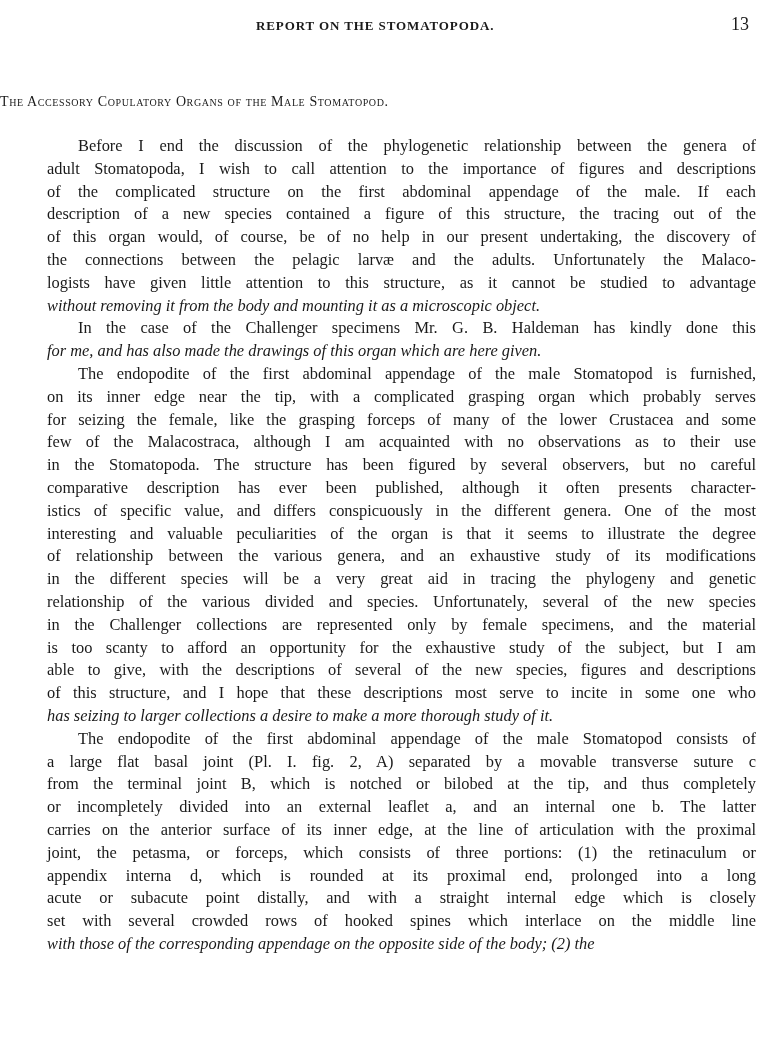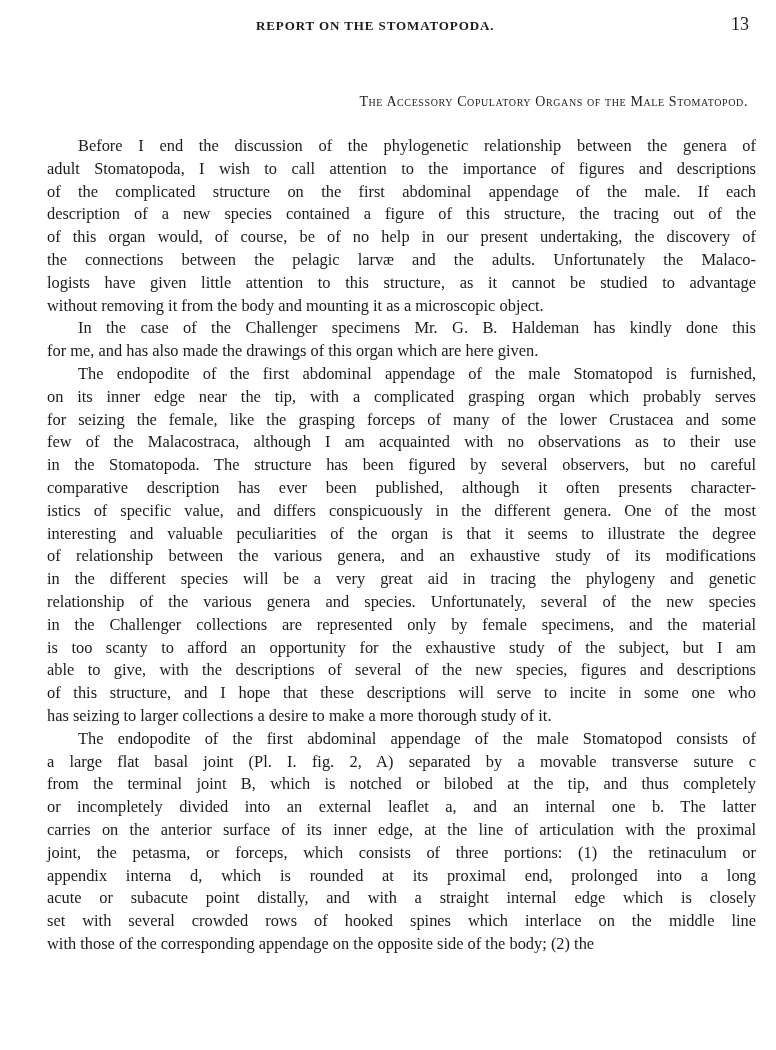--- a/index.html
+++ b/index.html
@@ -9,7 +9,7 @@
   .running-title { position: absolute; left: 256px; top: 4px; font-size: 13px; letter-spacing: 0.9px;
                    font-weight: bold; }
   .page-number { position: absolute; left: 731px; top: 0px; font-size: 18px; font-weight: normal; }
-  .section-title { position: absolute; top: 94px; left: 0; width: 748px; text-align: right;
+  .section-title { position: absolute; top: 94px; left: 0; width: 748px; text-align: left;
                    font-size: 14px; letter-spacing: 0.6px; font-variant: small-caps; }
   .body-text { position: absolute; top: 135px; left: 47px; width: 709px; }
   .line { display: block; height: 22.8px; line-height: 22.8px; font-size: 16.4px;

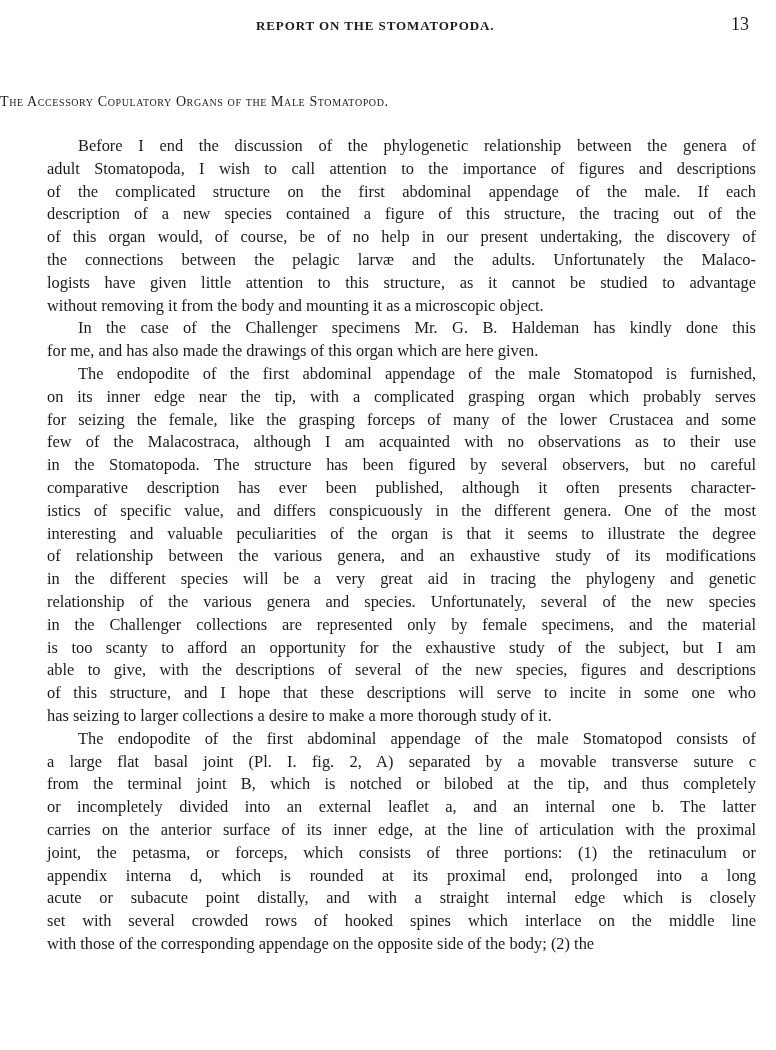--- a/index.html
+++ b/index.html
@@ -14,7 +14,7 @@
   .body-text { position: absolute; top: 135px; left: 47px; width: 709px; }
   .line { display: block; height: 22.8px; line-height: 22.8px; font-size: 16.4px;
           text-align: justify; text-align-last: justify; white-space: nowrap; }
-  .line.last { text-align-last: left; }
+  .line.last { text-align-last: left; font-style: italic; }
   .line.indent { padding-left: 31px; }
 </style>
 </head>

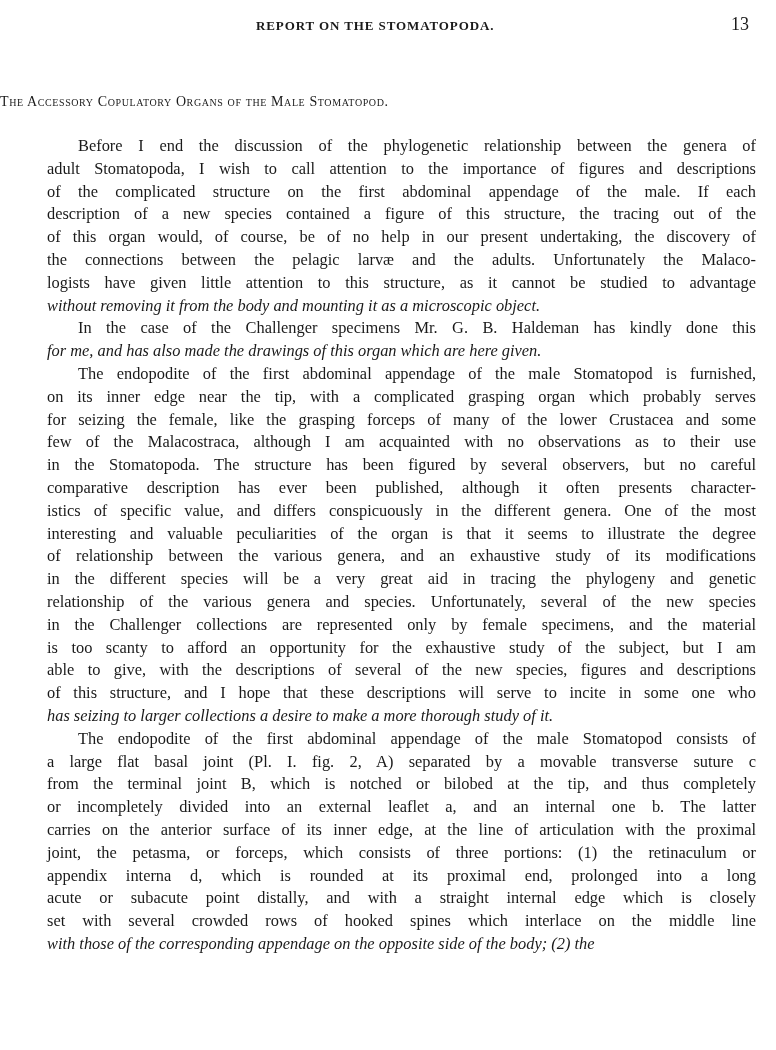--- a/index.html
+++ b/index.html
@@ -53,7 +53,7 @@
       <span class="line">interesting and valuable peculiarities of the organ is that it seems to illustrate the degree</span>
       <span class="line">of relationship between the various genera, and an exhaustive study of its modifications</span>
       <span class="line">in the different species will be a very great aid in tracing the phylogeny and genetic</span>
-      <span class="line">relationship of the various genera and species.  Unfortunately, several of the new species</span>
+      <span class="line">relationship of the various divided and species.  Unfortunately, several of the new species</span>
       <span class="line">in the Challenger collections are represented only by female specimens, and the material</span>
       <span class="line">is too scanty to afford an opportunity for the exhaustive study of the subject, but I am</span>
       <span class="line">able to give, with the descriptions of several of the new species, figures and descriptions</span>

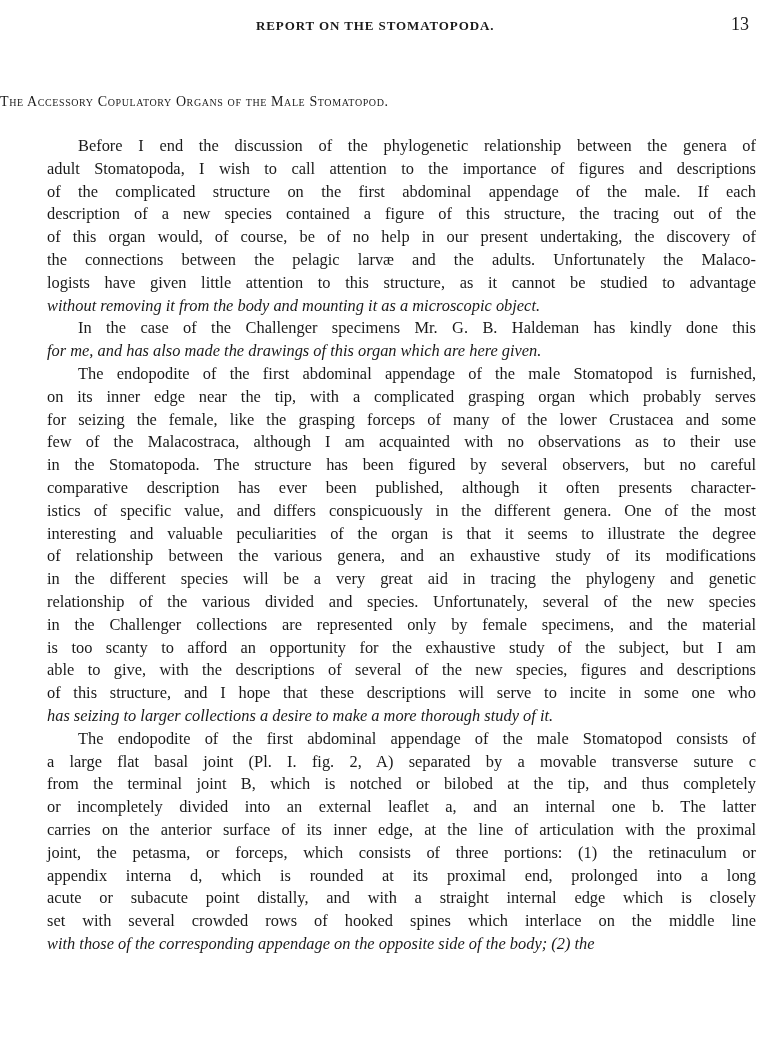--- a/index.html
+++ b/index.html
@@ -57,7 +57,7 @@
       <span class="line">in the Challenger collections are represented only by female specimens, and the material</span>
       <span class="line">is too scanty to afford an opportunity for the exhaustive study of the subject, but I am</span>
       <span class="line">able to give, with the descriptions of several of the new species, figures and descriptions</span>
-      <span class="line">of this structure, and I hope that these descriptions will serve to incite in some one who</span>
+      <span class="line">of this structure, and I hope that these descriptions most serve to incite in some one who</span>
       <span class="line last">has seizing to larger collections a desire to make a more thorough study of it.</span>
     </div>
     <div>

